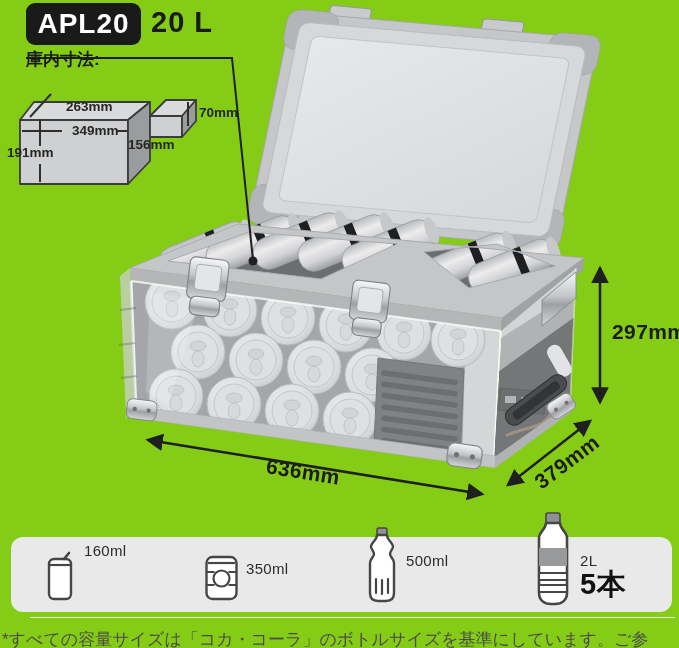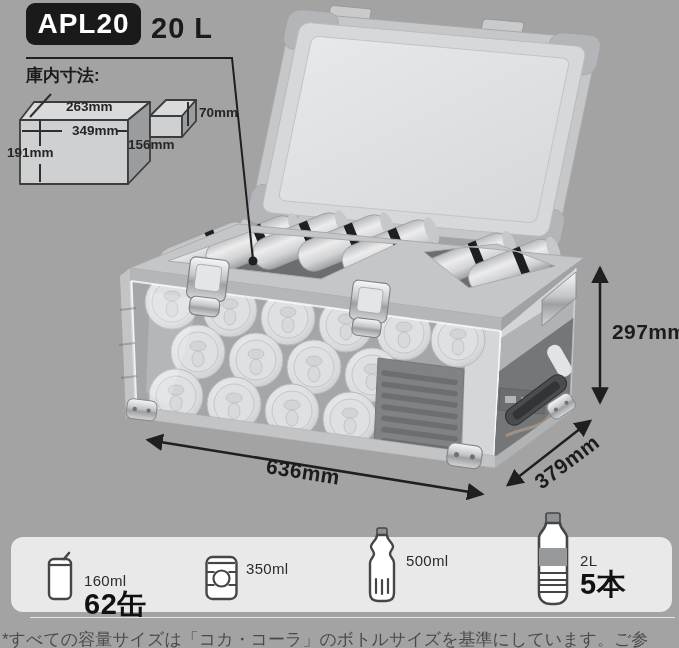--- a/index.html
+++ b/index.html
@@ -3,7 +3,7 @@
 <meta charset="utf-8">
 <style>
   html,body{margin:0;padding:0;background:#fff;}
-  .canvas{position:relative;width:679px;height:648px;background:#a3a3a3;overflow:hidden;
+  .canvas{position:relative;width:679px;height:648px;background:#84cc16;overflow:hidden;
           font-family:"Liberation Sans", sans-serif;color:#1f1f1f;}
   .abs{position:absolute;}
   .badge{left:26px;top:3px;width:115px;height:42px;background:#1a1a1a;border-radius:9px;

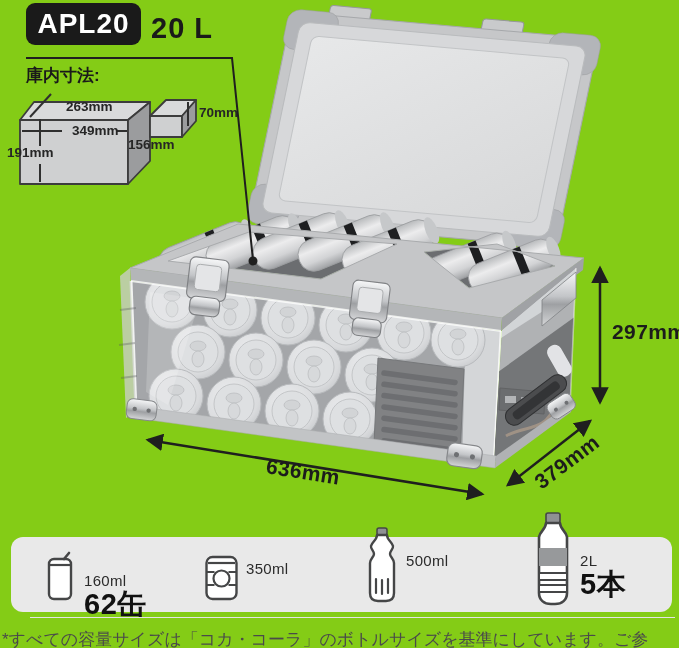--- a/index.html
+++ b/index.html
@@ -9,7 +9,7 @@
   .badge{left:26px;top:3px;width:115px;height:42px;background:#1a1a1a;border-radius:9px;
          color:#fff;font-weight:bold;font-size:28px;letter-spacing:1px;
          display:flex;align-items:center;justify-content:center;}
-  .vol{left:151px;top:12px;font-size:29px;font-weight:bold;color:#1a1a1a;letter-spacing:1px;}
+  .vol{left:151px;top:6px;font-size:29px;font-weight:bold;color:#1a1a1a;letter-spacing:1px;}
   .inner-title{left:26px;top:64px;font-size:17px;font-weight:bold;color:#1a1a1a;}
   .dim-label{font-size:13.5px;font-weight:700;color:#262626;white-space:nowrap;}
   .big-dim{font-size:21px;font-weight:600;color:#1c1c1c;letter-spacing:.4px;white-space:nowrap;}

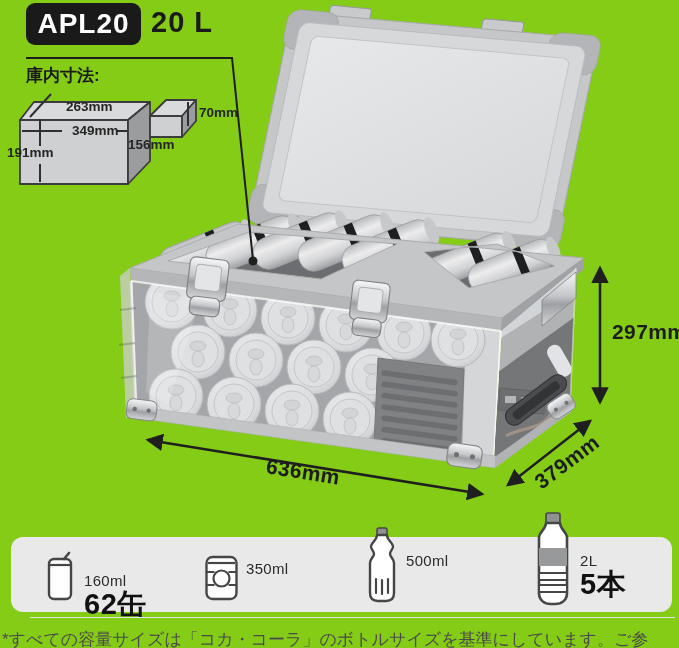--- a/index.html
+++ b/index.html
@@ -10,7 +10,7 @@
          color:#fff;font-weight:bold;font-size:28px;letter-spacing:1px;
          display:flex;align-items:center;justify-content:center;}
   .vol{left:151px;top:6px;font-size:29px;font-weight:bold;color:#1a1a1a;letter-spacing:1px;}
-  .inner-title{left:26px;top:64px;font-size:17px;font-weight:bold;color:#1a1a1a;}
+  .inner-title{left:26px;top:48px;font-size:17px;font-weight:bold;color:#1a1a1a;}
   .dim-label{font-size:13.5px;font-weight:700;color:#262626;white-space:nowrap;}
   .big-dim{font-size:21px;font-weight:600;color:#1c1c1c;letter-spacing:.4px;white-space:nowrap;}
   .rot636{left:248px;top:460px;width:110px;text-align:center;transform:rotate(9deg);}

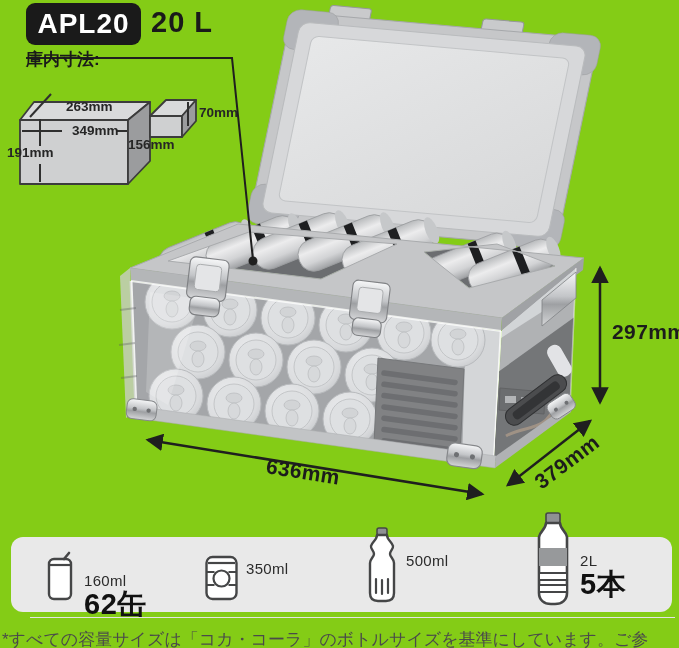--- a/index.html
+++ b/index.html
@@ -229,7 +229,7 @@
     <path d="M4,14 L24,14" stroke="#454647" stroke-width="2.2"></path>
     <path d="M18,8 L23,2" stroke="#454647" stroke-width="2.6" stroke-linecap="round"></path>
   </svg>
-  <div class="abs cap-text" style="left:84px;top:572px">
+  <div class="abs cap-text" style="left:84px;top:542px">
     <div class="cap-size">160ml</div>
     <div class="cap-count">62缶</div>
   </div>

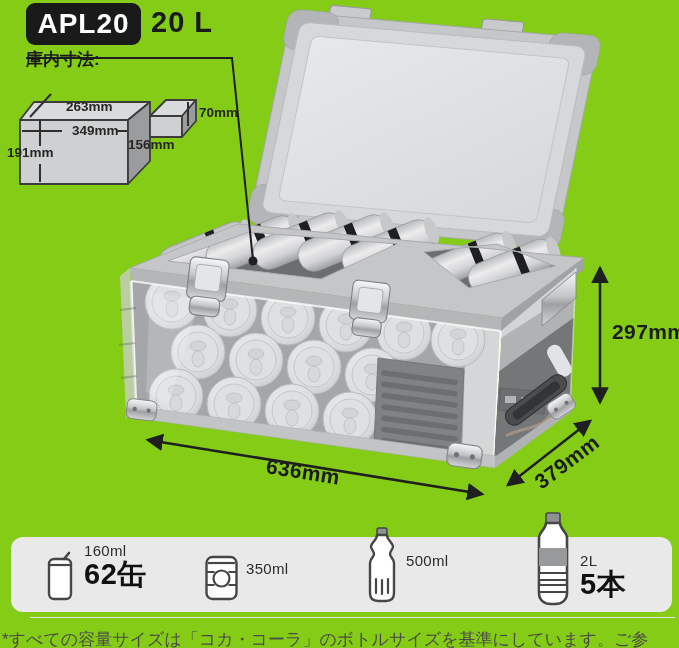--- a/index.html
+++ b/index.html
@@ -231,7 +231,6 @@
   </svg>
   <div class="abs cap-text" style="left:84px;top:542px">
     <div class="cap-size">160ml</div>
-    <div class="cap-count">62缶</div>
   </div>
 
   <svg class="abs" style="left:204px;top:551px" width="35" height="50" viewBox="0 0 35 50">

